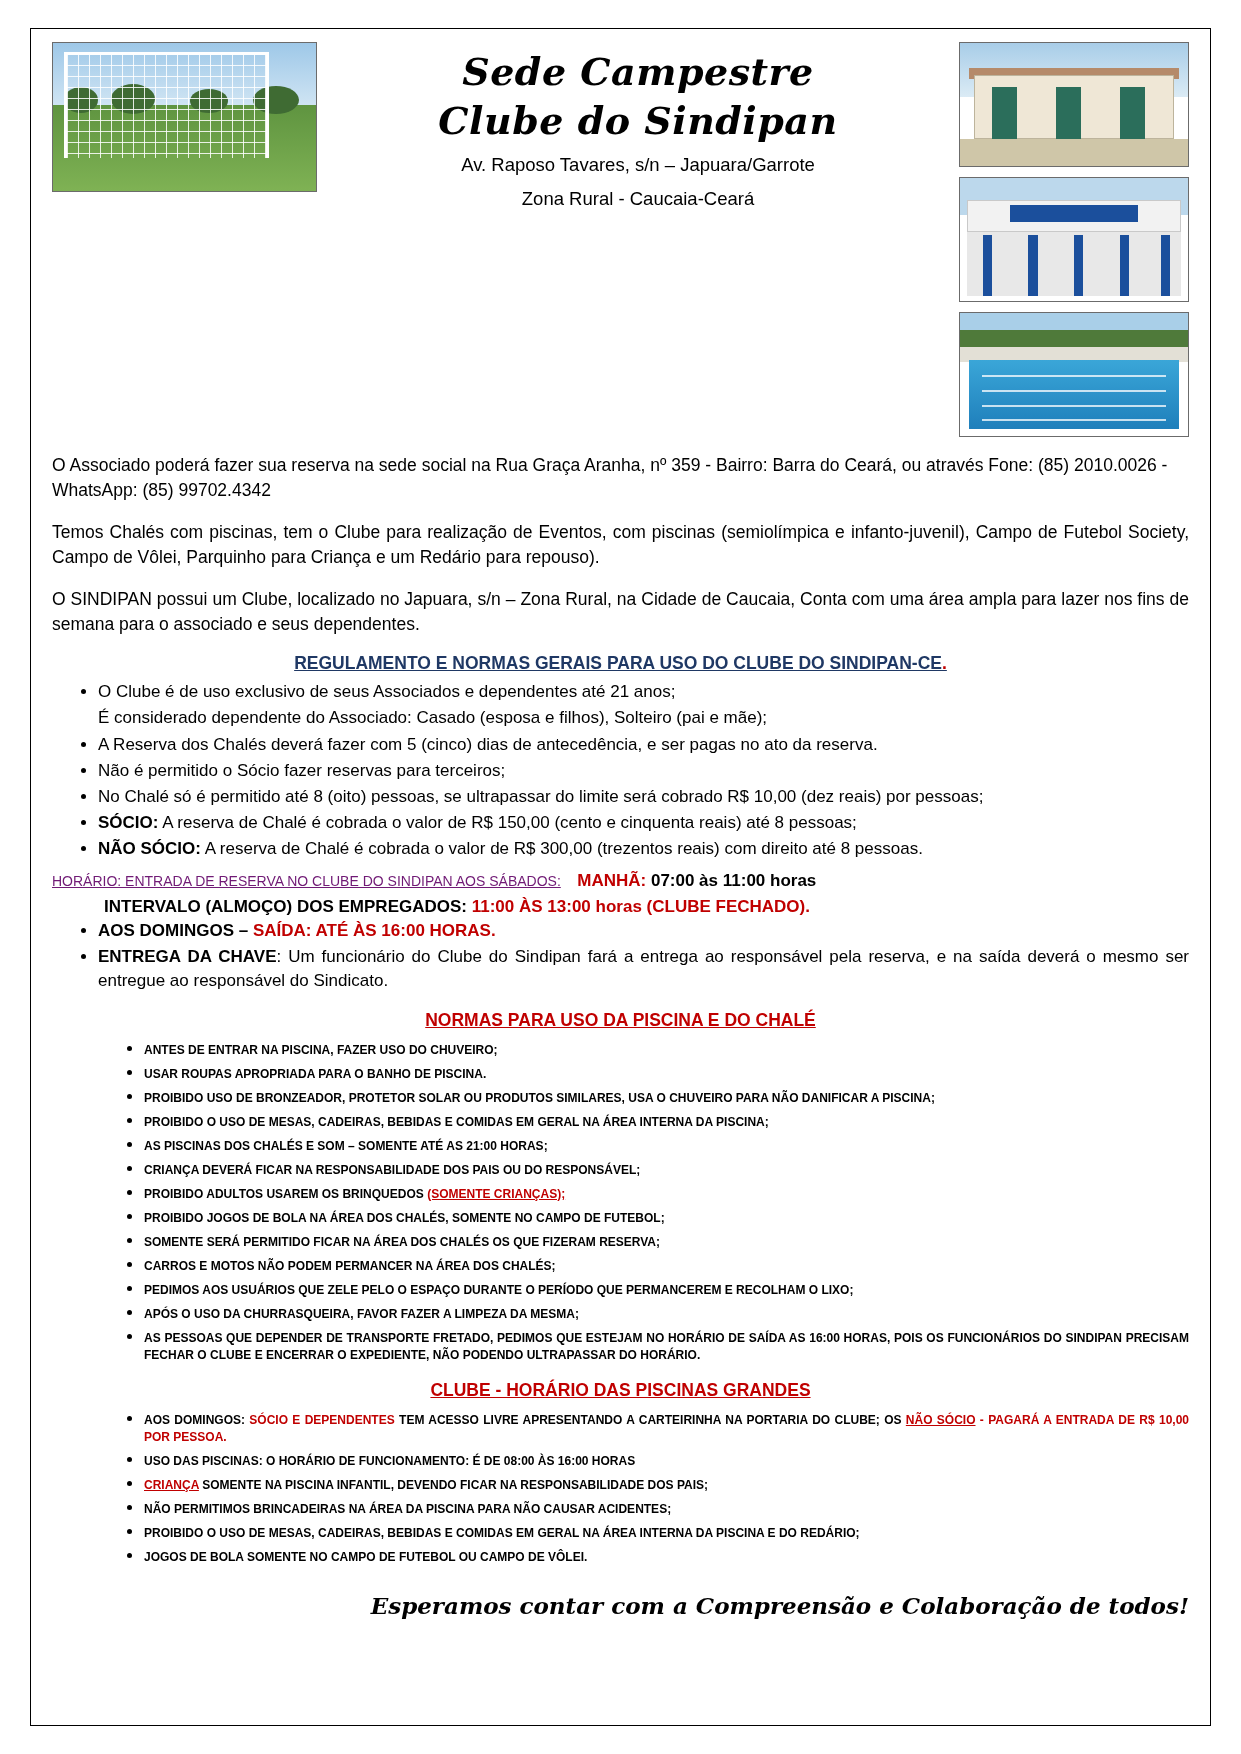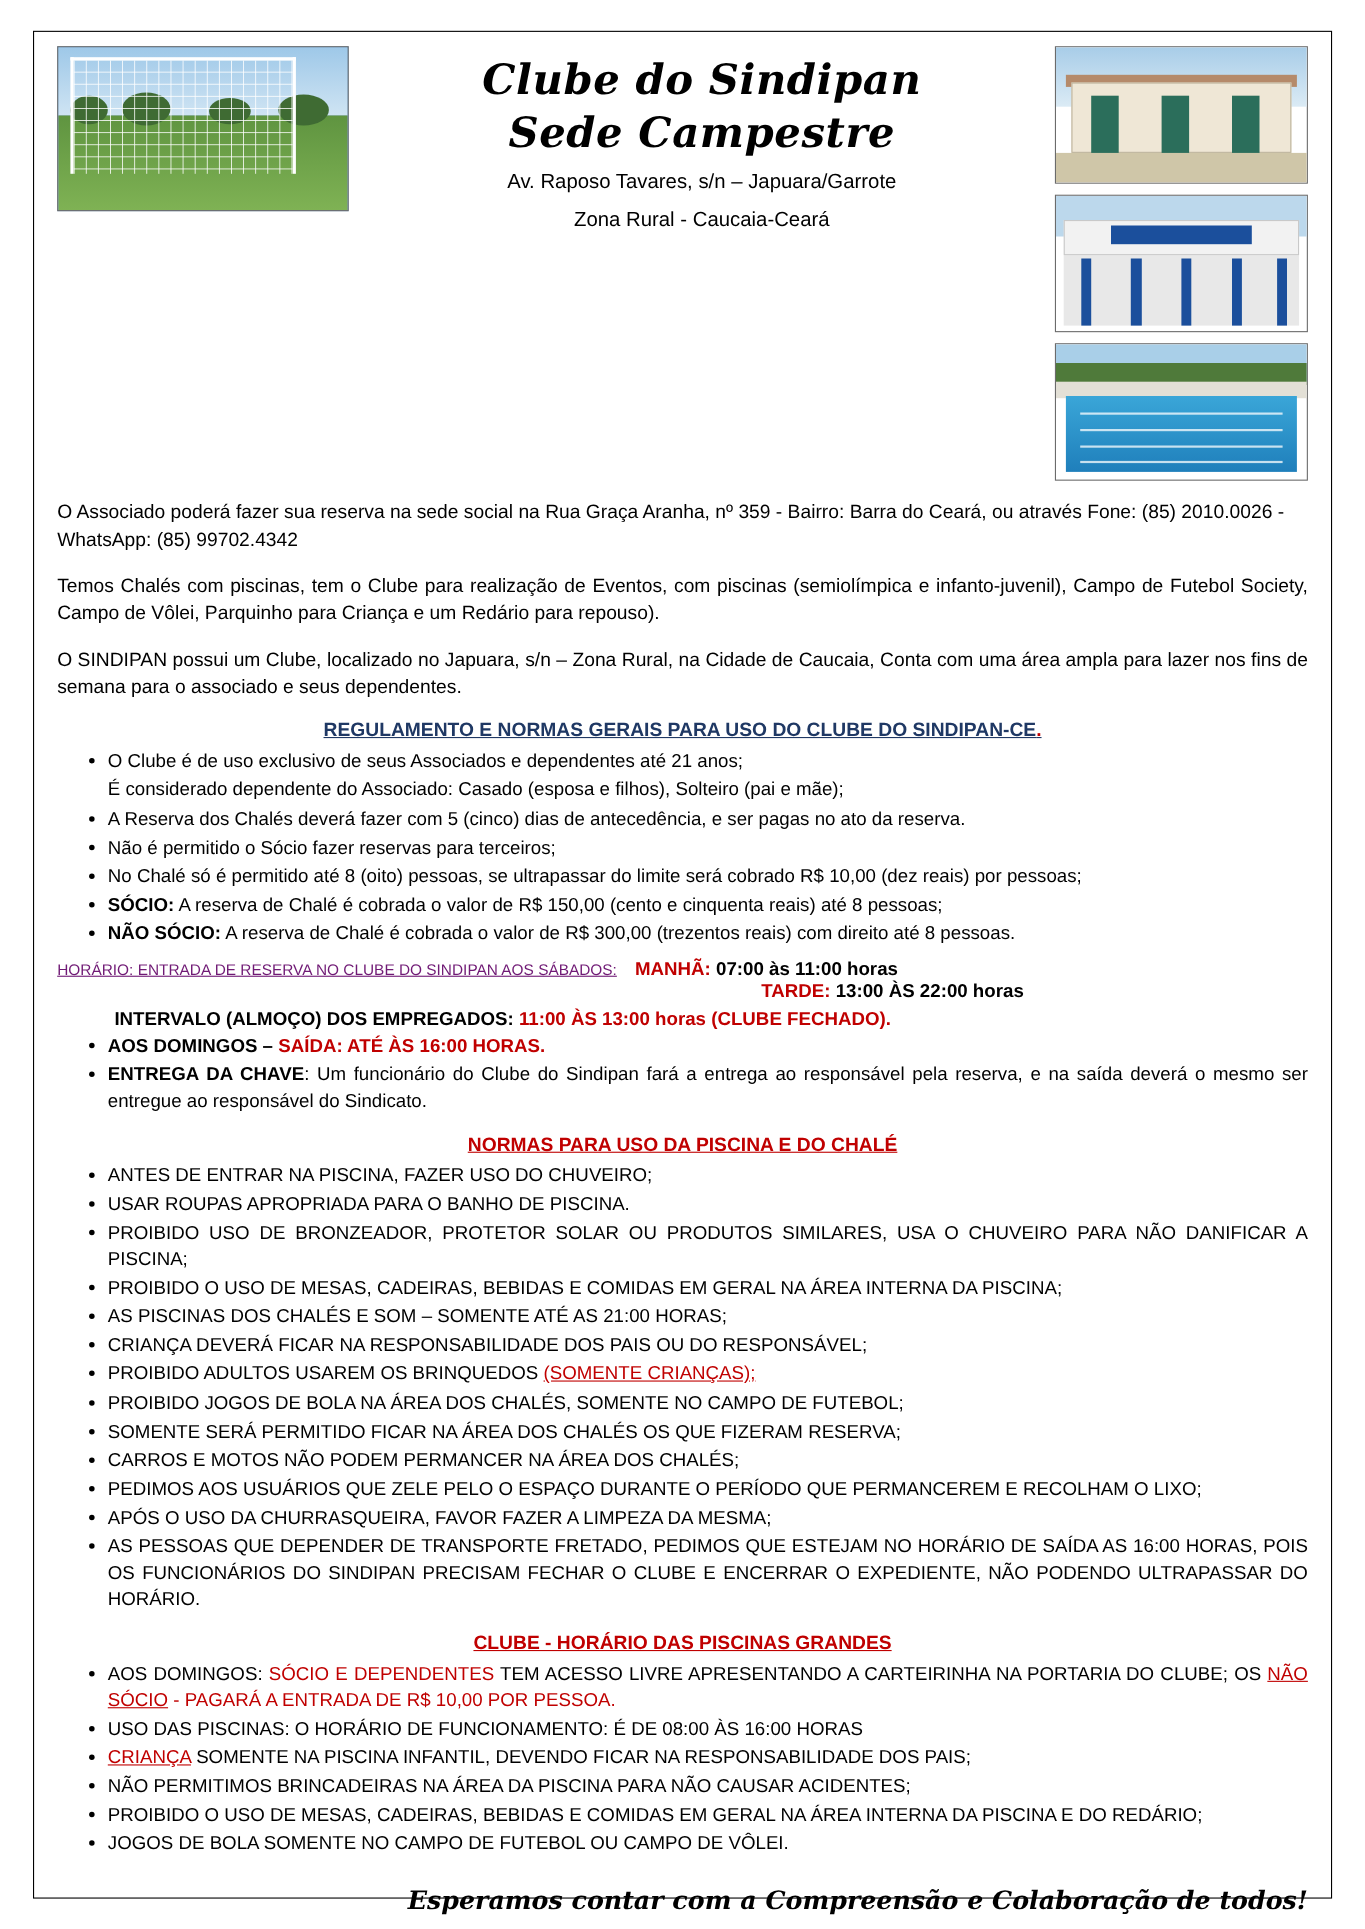--- a/index.html
+++ b/index.html
@@ -173,8 +173,8 @@
       </div>
 
       <div class="title-col">
+        <div class="club-title">Sede Campestre</div>
         <div class="club-title">Clube do Sindipan</div>
-        <div class="club-title">Sede Campestre</div>
         <div class="club-addr">Av. Raposo Tavares, s/n – Japuara/Garrote</div>
         <div class="club-addr">Zona Rural  -  Caucaia-Ceará</div>
       </div>

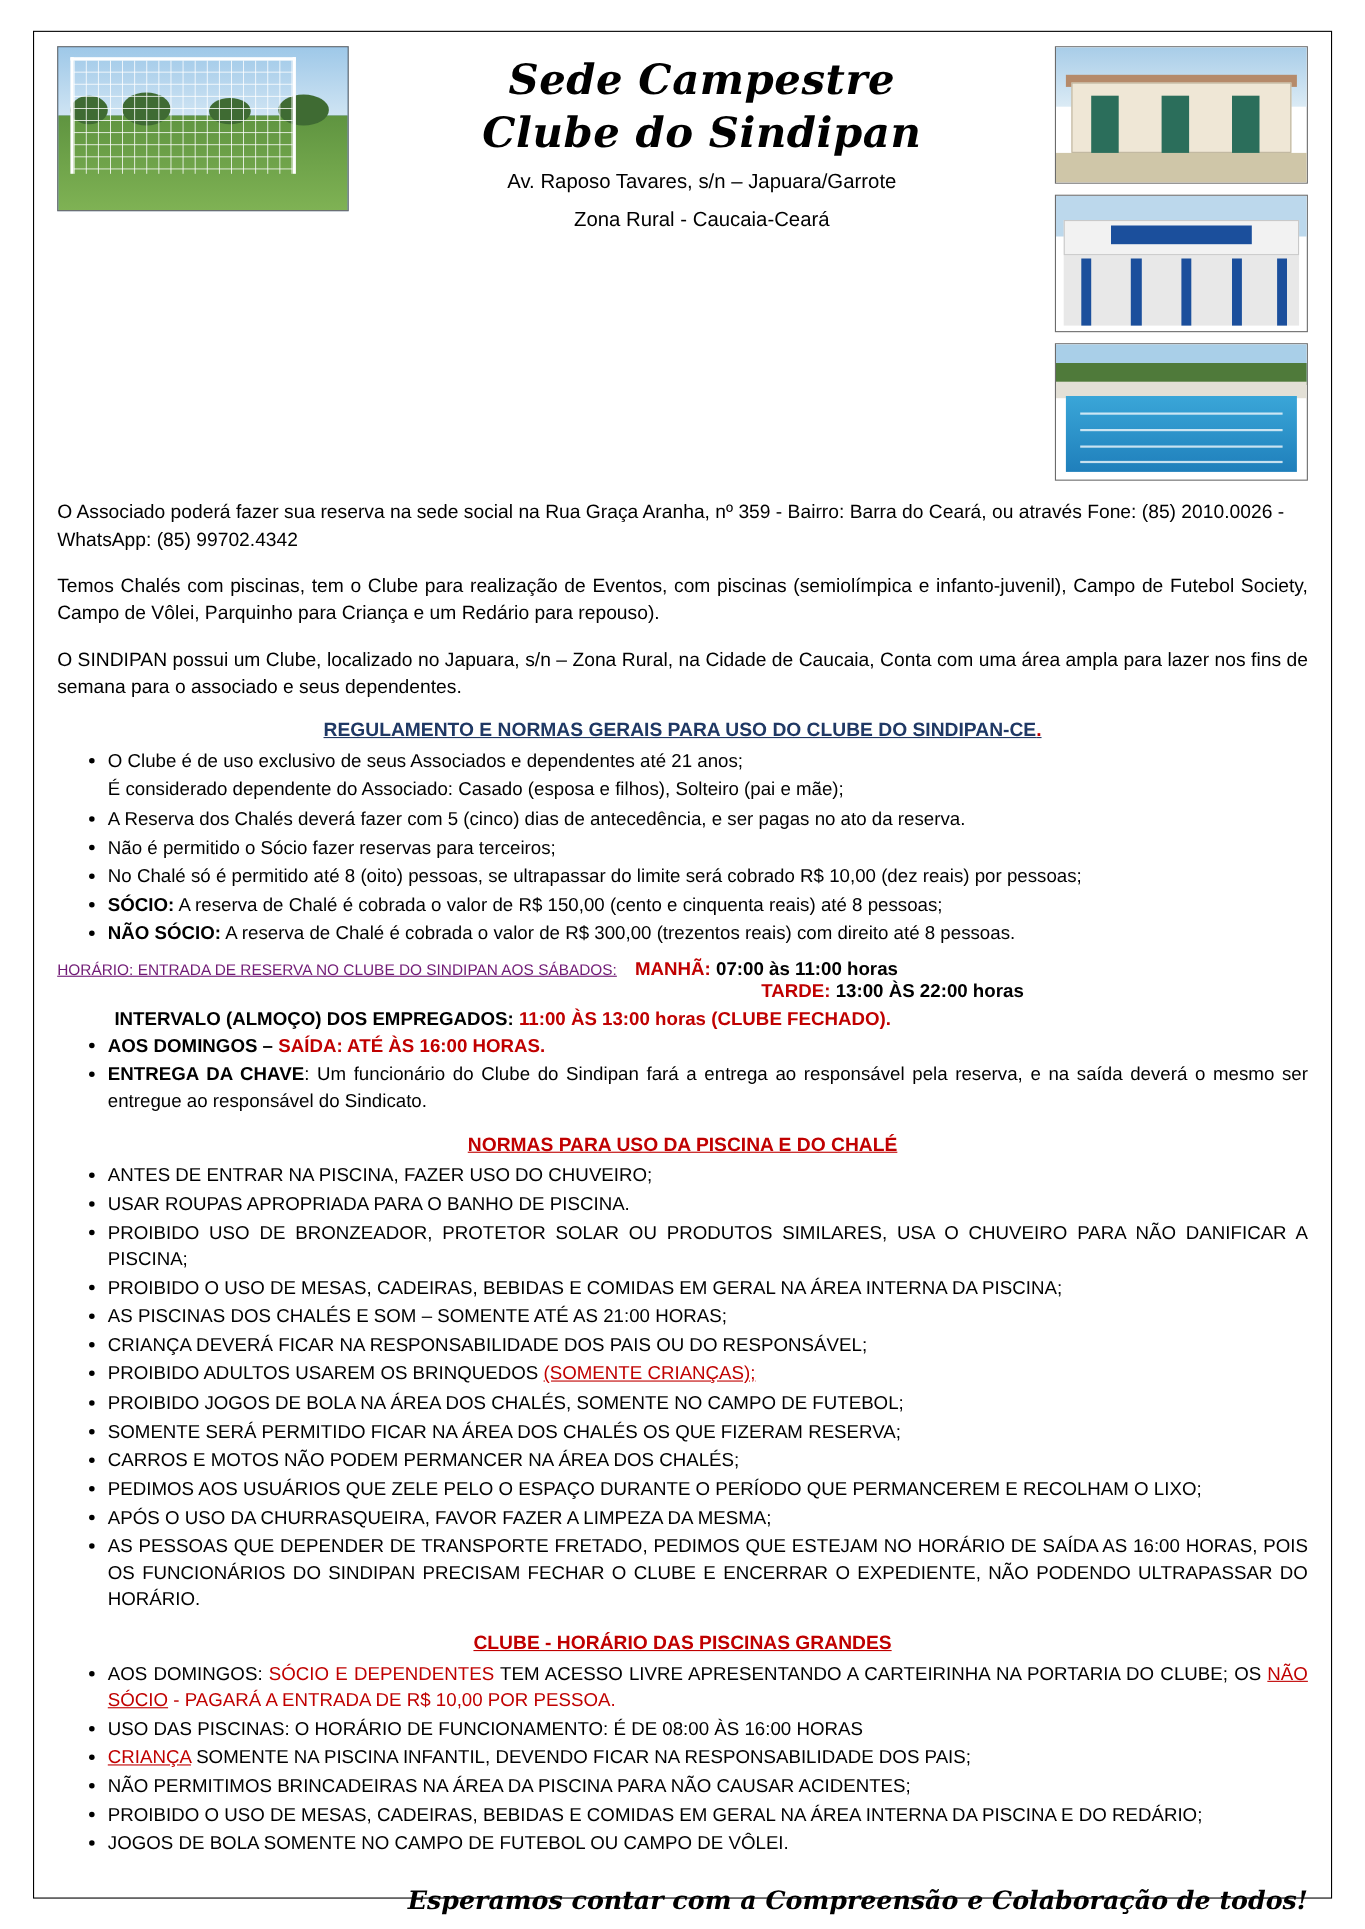--- a/index.html
+++ b/index.html
@@ -238,10 +238,6 @@
         <span class="lbl">MANHÃ:</span>
         <span>07:00 às 11:00 horas</span>
       </span>
-      <div class="hor-row2">
-        <span class="lbl">TARDE:</span>
-        <span>13:00 ÀS 22:00 horas</span>
-      </div>
       <div class="intervalo">
         <span>INTERVALO (ALMOÇO) DOS EMPREGADOS:</span>
         <span class="val">11:00 ÀS 13:00 horas  (CLUBE FECHADO).</span>

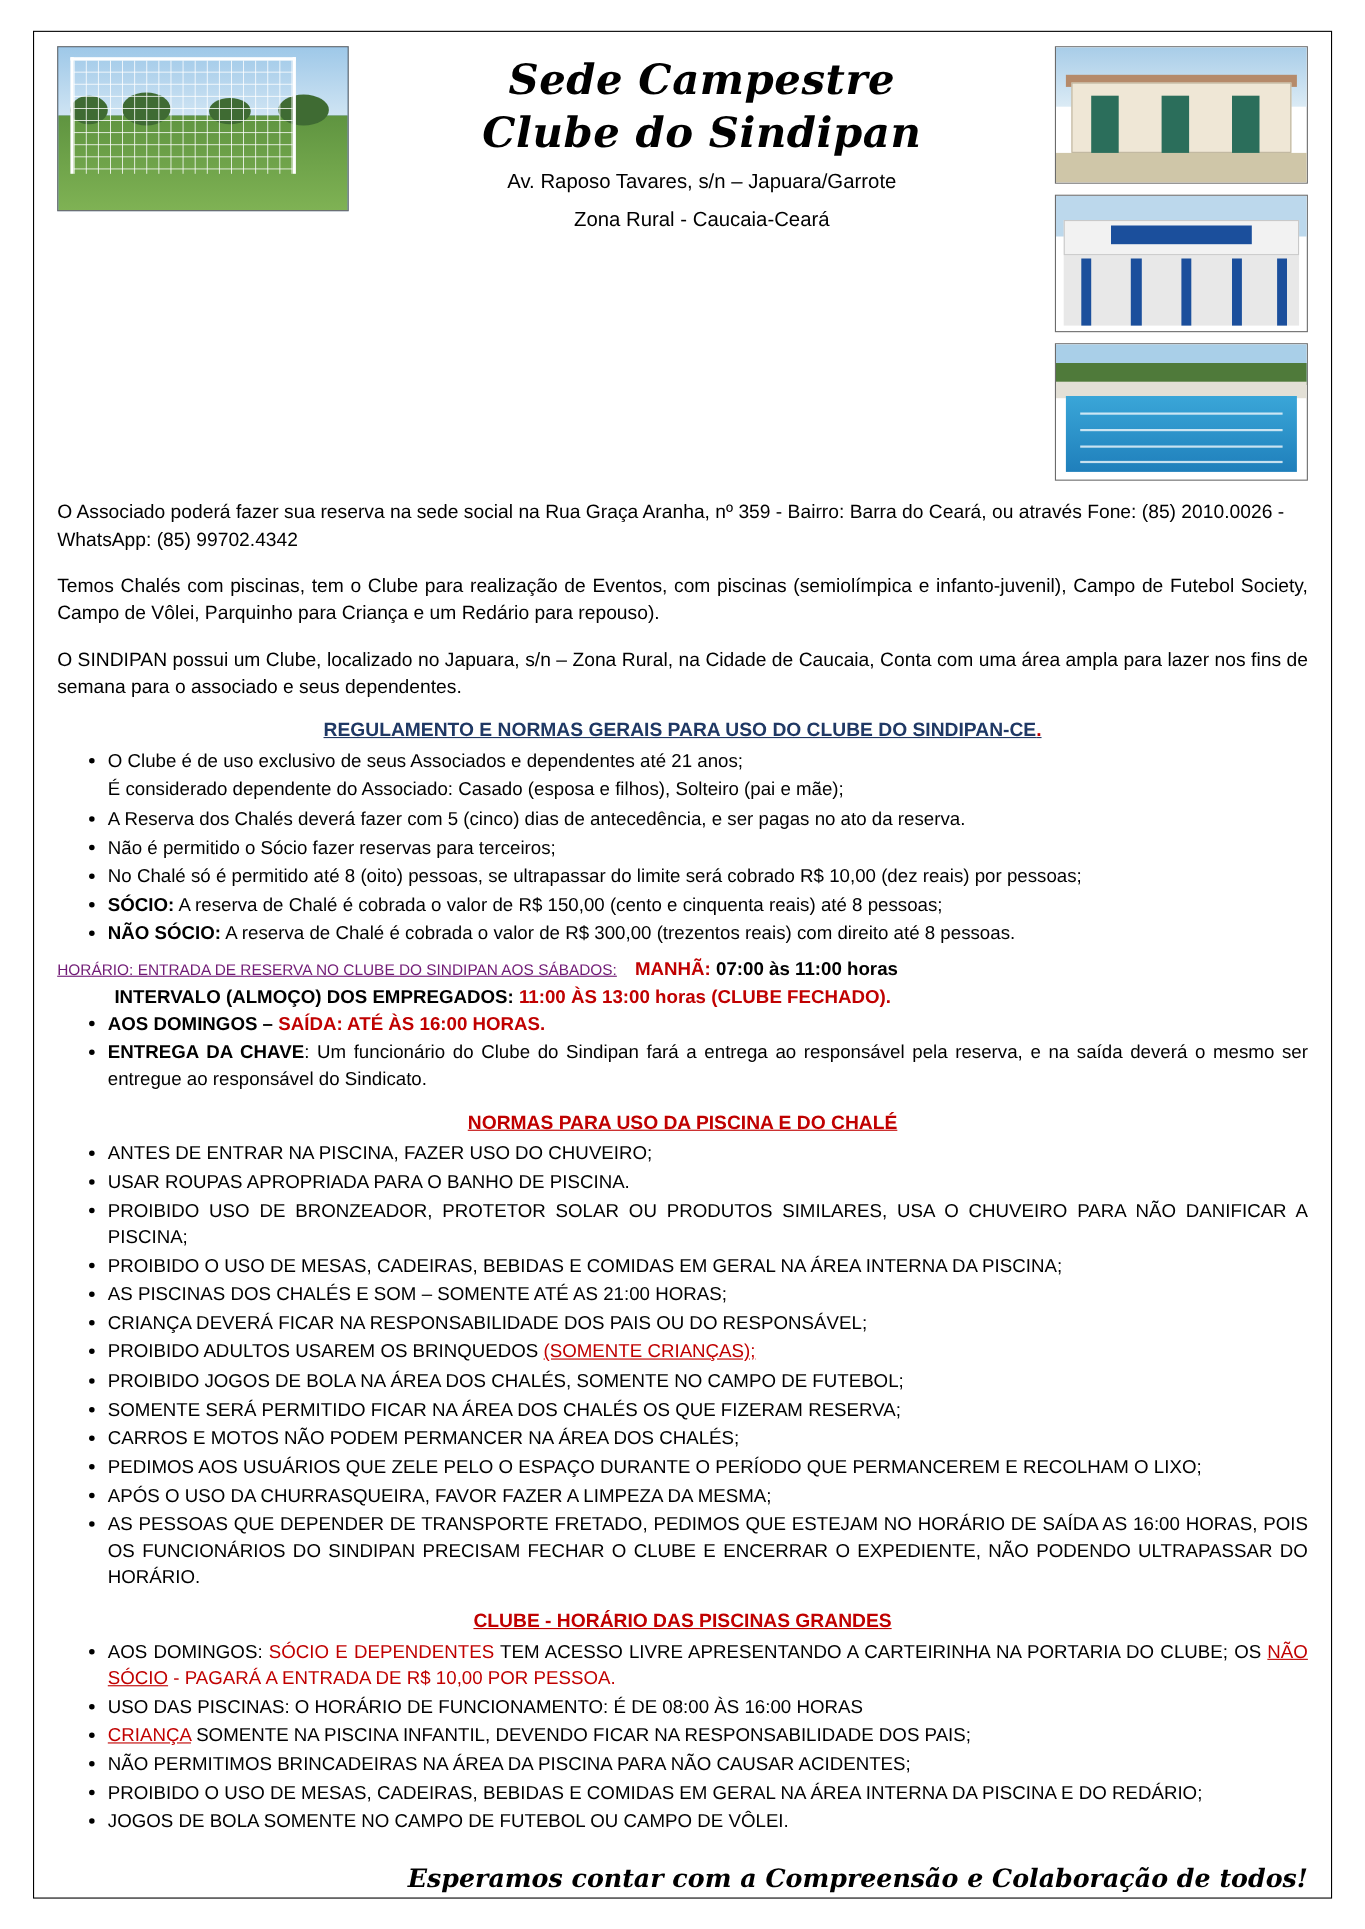--- a/index.html
+++ b/index.html
@@ -142,7 +142,7 @@
   .intervalo { margin: 6px 0 0 52px; font-weight: bold; font-size: 17px; }
   .intervalo .val { color: #c00000; }
 
-  .small-caps-list li { font-weight: normal; font-size: 17px; }
+  .small-caps-list li { font-weight: bold; font-size: 12px; margin-left: 46px; }
   .footer-sign {
     text-align: right;
     font-family: "DejaVu Serif", serif;

